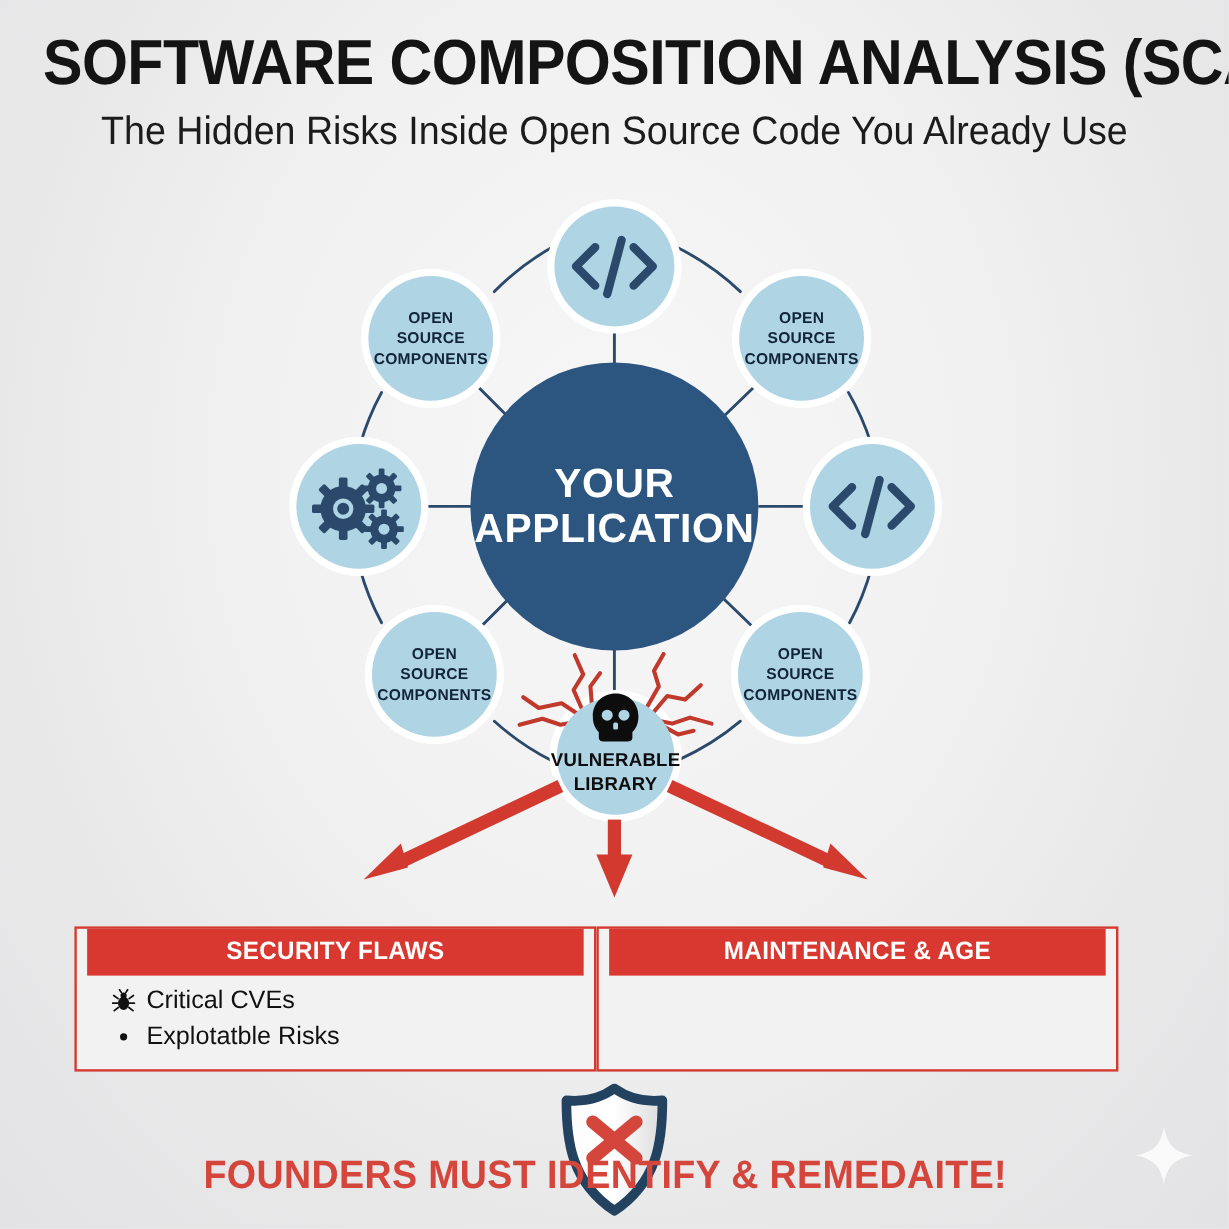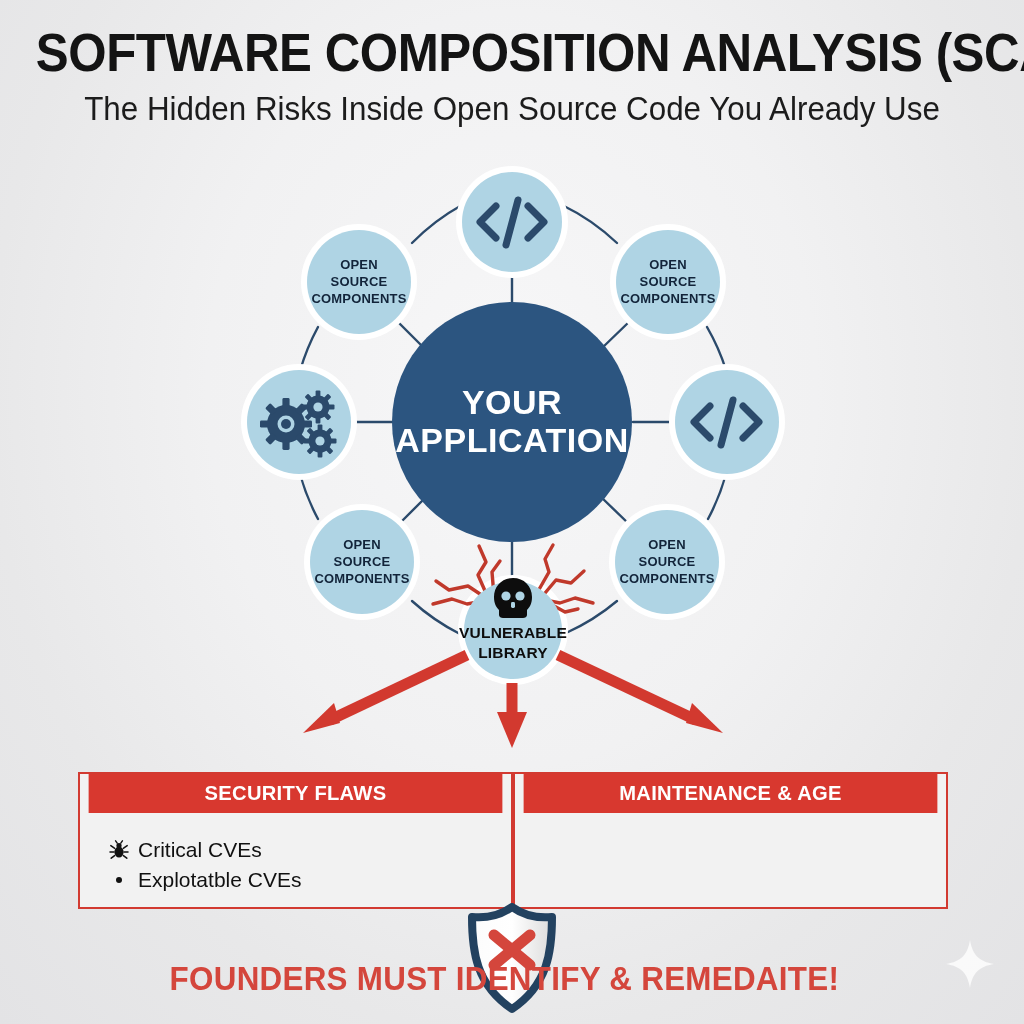--- a/index.html
+++ b/index.html
@@ -47,7 +47,7 @@
   }
 
   
-  .boxes{position:absolute;left:78px;top:772px;width:870px;display:flex;}
+  .boxes{position:absolute;left:62px;top:772px;width:870px;display:flex;}
   .risk-box{
     flex:1;background:#f2f2f2;border:2.5px solid #d23a31;
     display:flex;flex-direction:column;

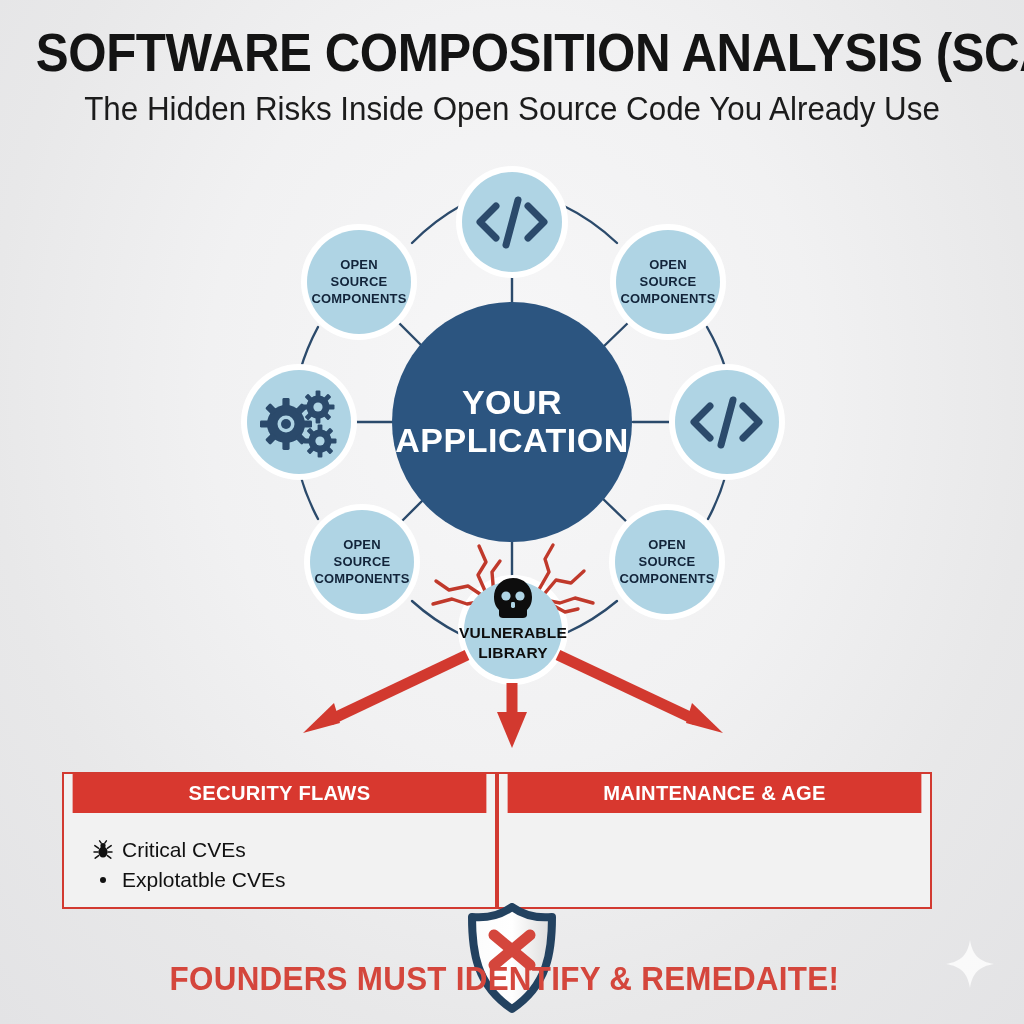--- a/index.html
+++ b/index.html
@@ -58,7 +58,7 @@
     font-weight:bold;font-size:21px;letter-spacing:0.3px;
     padding:7px 0 8px 0;transform:scaleX(0.96);
   }
-  .risk-body{padding:22px 0 12px 0;}
+  .risk-body{padding:6px 0 12px 0;}
   .risk-item{
     display:flex;align-items:center;gap:8px;
     font-family:"Liberation Sans Narrow","Liberation Sans",sans-serif;

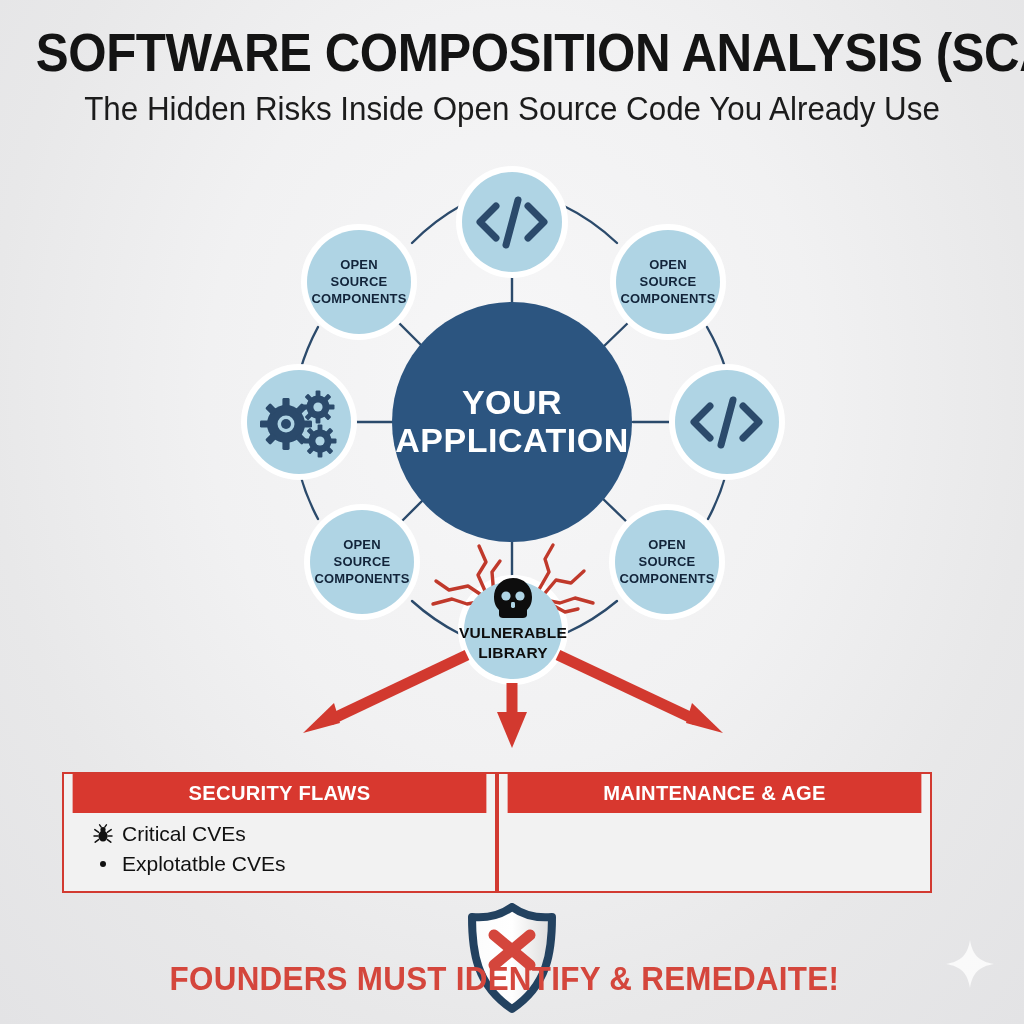--- a/index.html
+++ b/index.html
@@ -295,7 +295,7 @@
           <span class="bul">
               <i class="dot"></i>
             </span>
-          <span>Explotatble CVEs</span>
+          <span>Explotatble Risks</span>
         </div>
       </div>
     </div>

